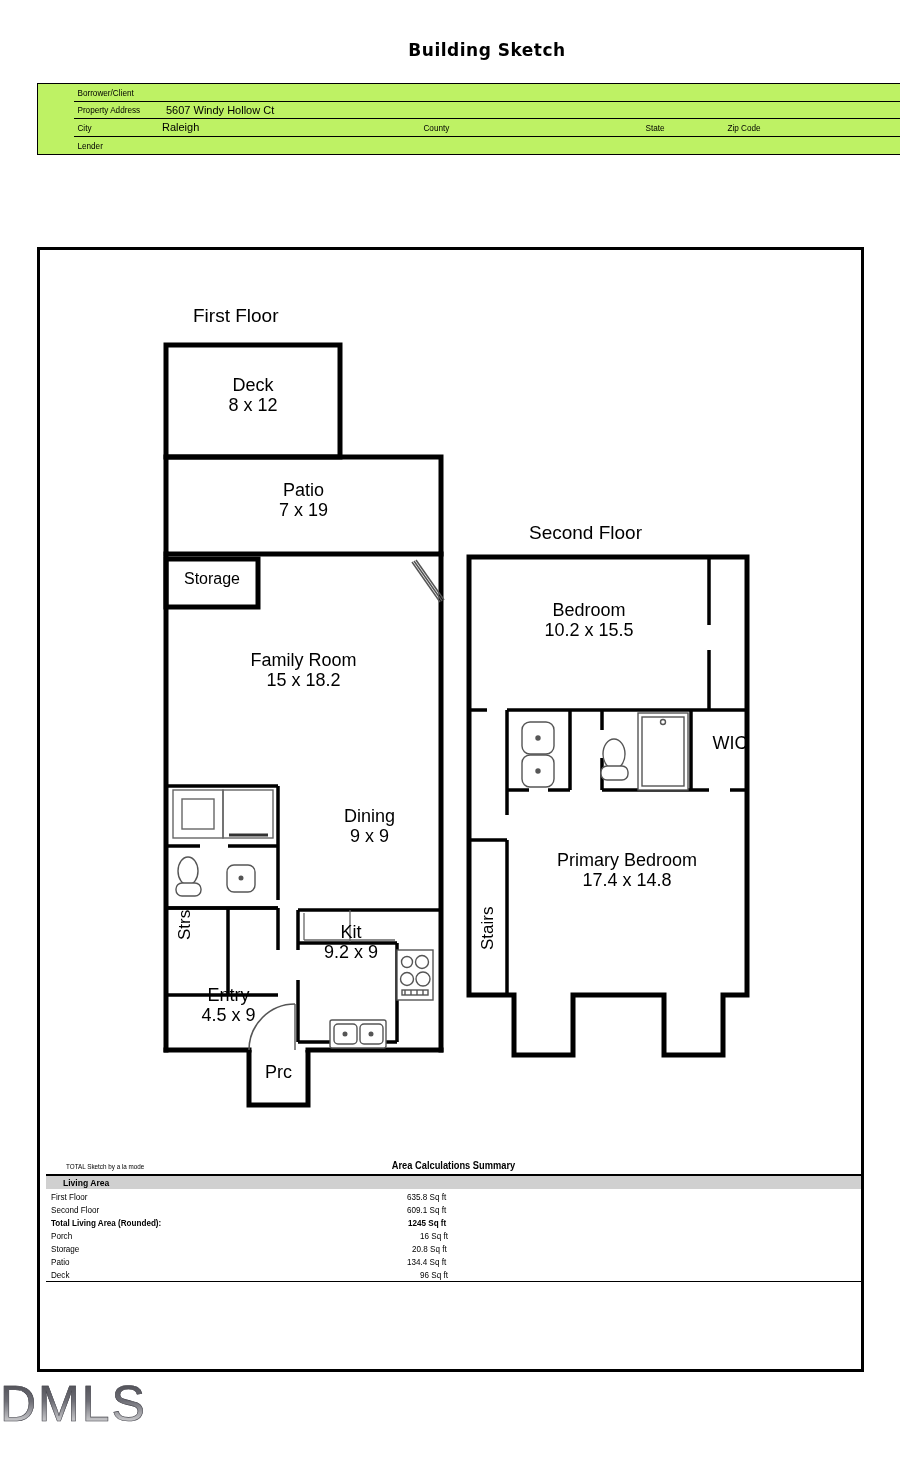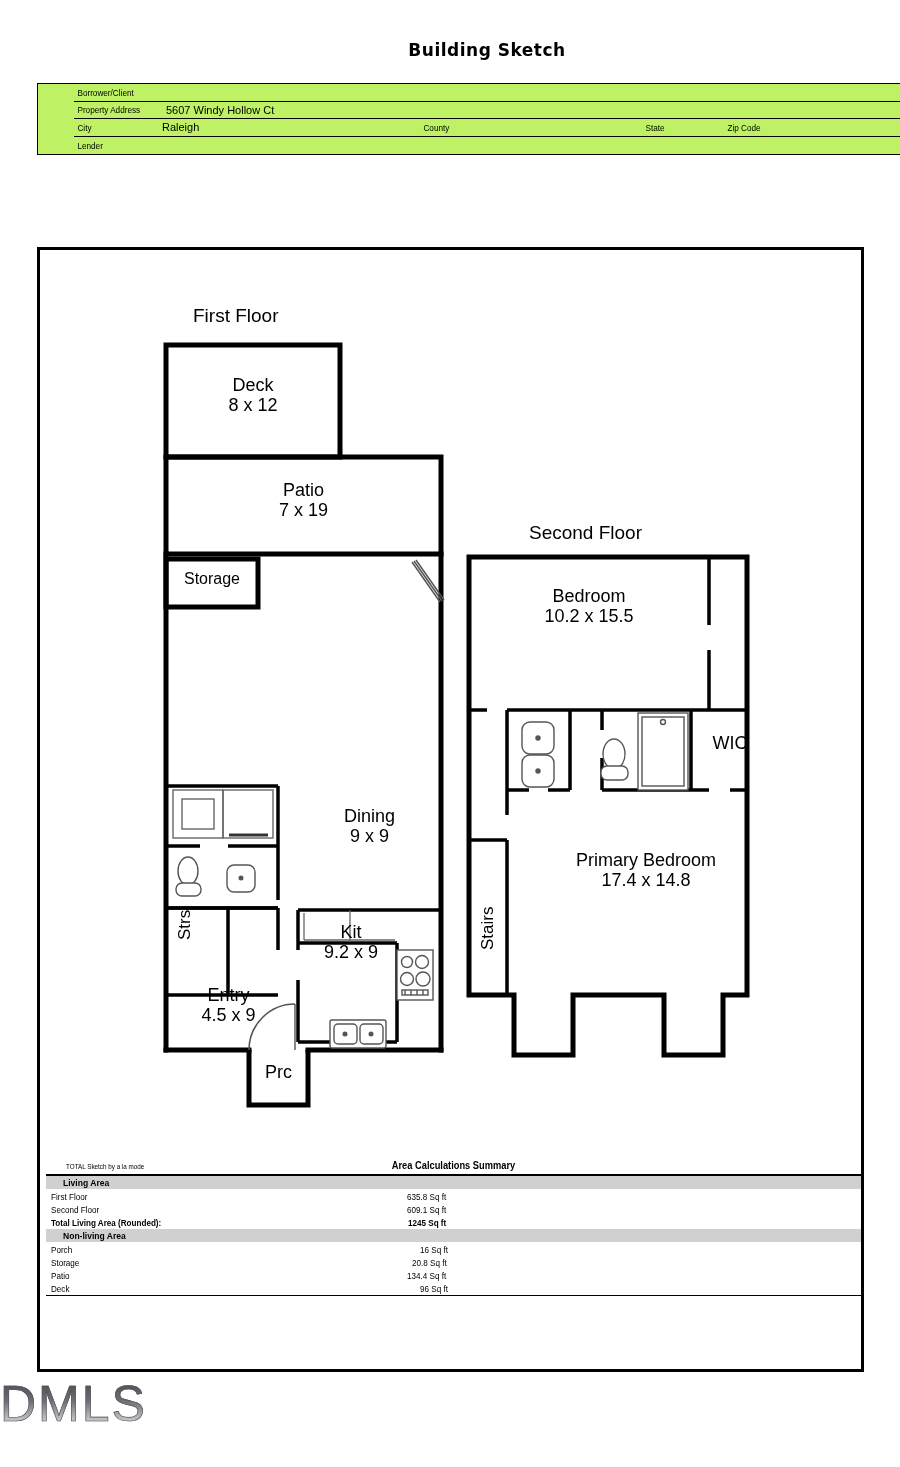--- a/index.html
+++ b/index.html
@@ -458,7 +458,7 @@
 
     <div class="floor-heading" style="left:489px; top:272px;">Second Floor</div>
 
-    <div class="room-label" style="left:429px; top:336px; width:240px;">
+    <div class="room-label" style="left:429px; top:350px; width:240px;">
       <span class="rname">Bedroom</span>
       <span class="rdim">10.2 x 15.5</span>
     </div>

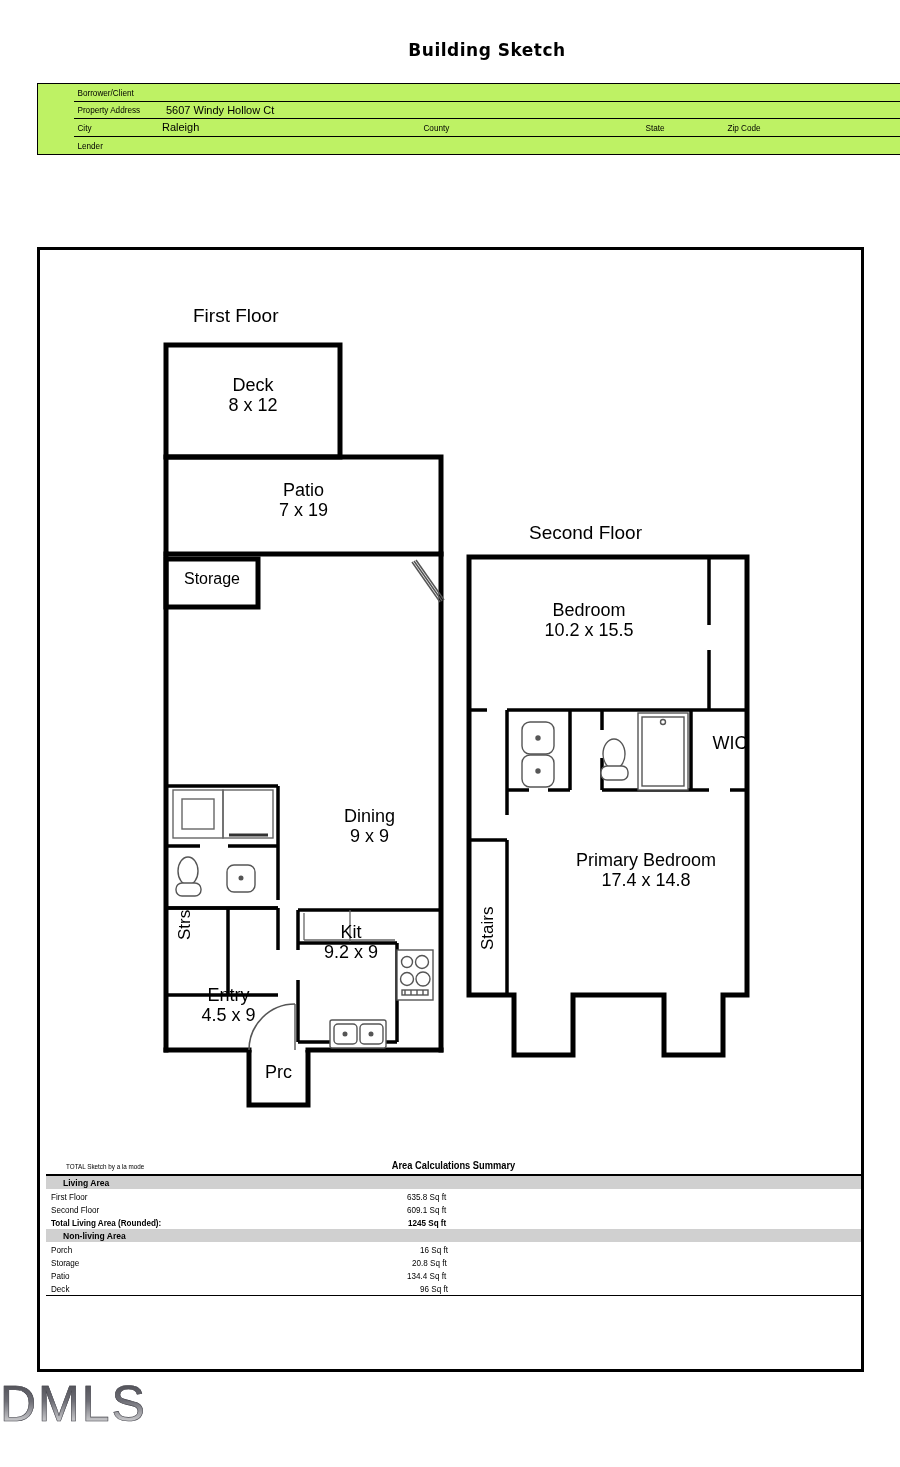--- a/index.html
+++ b/index.html
@@ -434,6 +434,10 @@
       <span class="rname">Storage</span>
     </div>
 
+    <div class="room-label" style="left:126px; top:400px; width:275px;">
+      <span class="rname">Family Room</span>
+      <span class="rdim">15 x 18.2</span>
+    </div>
 
     <div class="room-label" style="left:258px; top:556px; width:143px;">
       <span class="rname">Dining</span>

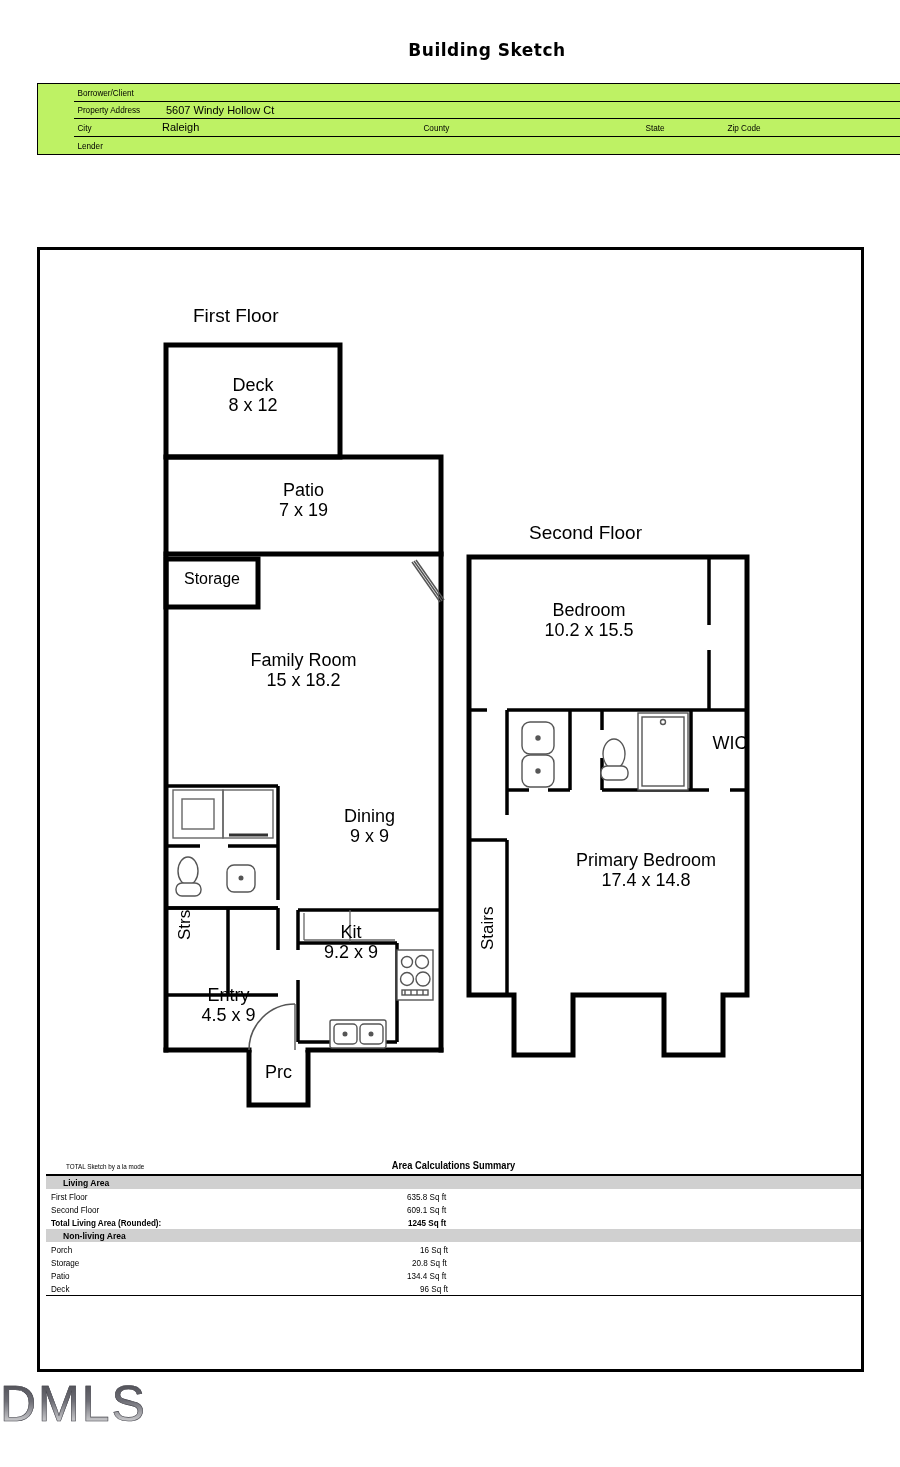--- a/index.html
+++ b/index.html
@@ -471,7 +471,7 @@
       <span class="rname">WIC</span>
     </div>
 
-    <div class="room-label" style="left:486px; top:600px; width:240px;">
+    <div class="room-label" style="left:467px; top:600px; width:240px;">
       <span class="rname">Primary Bedroom</span>
       <span class="rdim">17.4 x 14.8</span>
     </div>

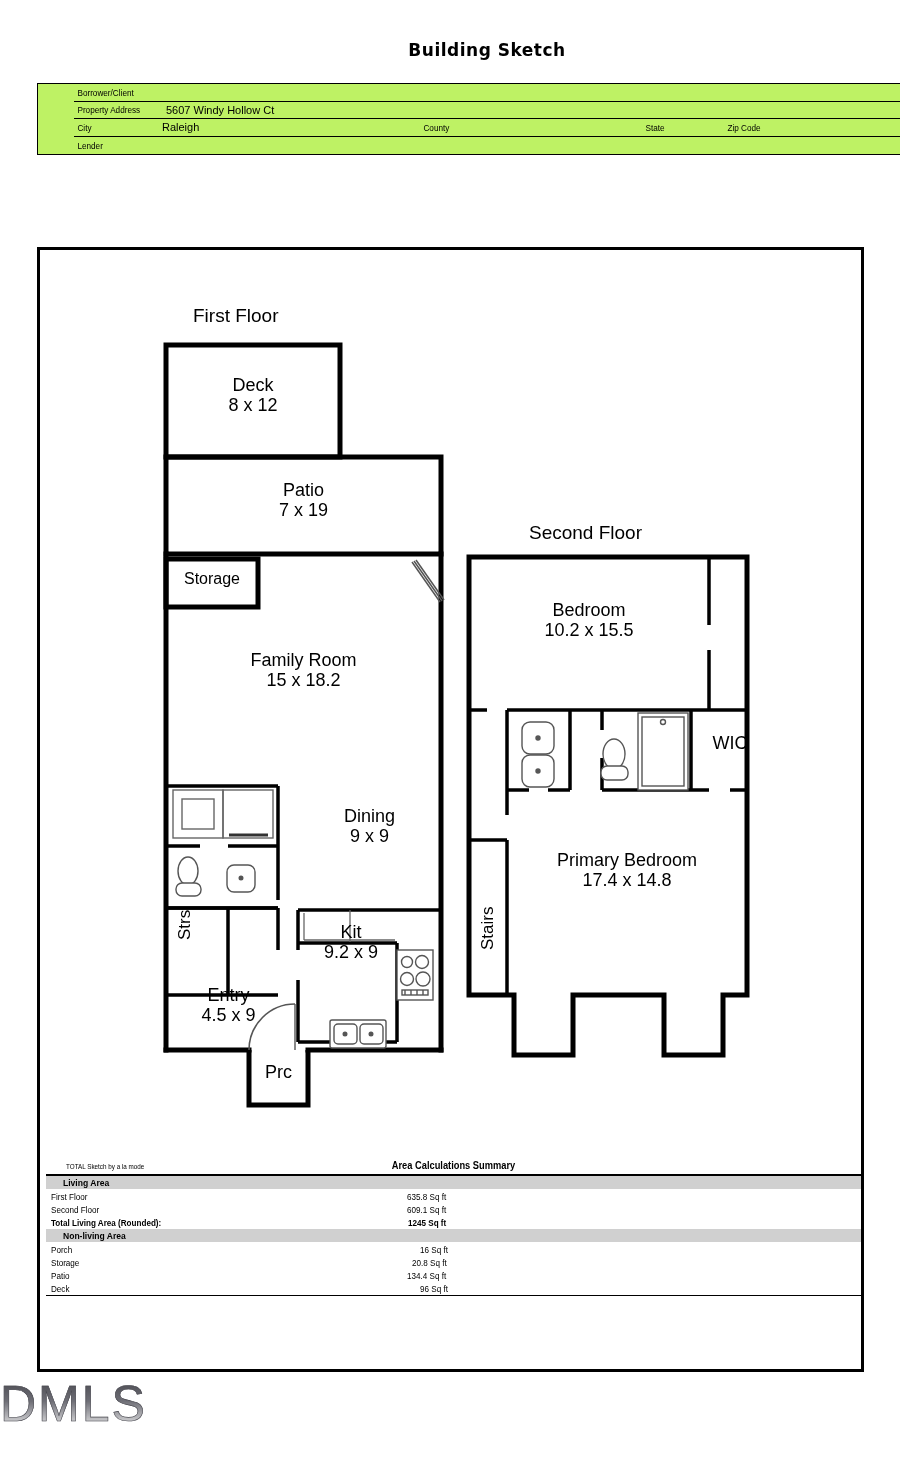--- a/index.html
+++ b/index.html
@@ -506,9 +506,6 @@
           <div class="c-val"><span>1245 Sq ft</span></div>
         </div>
 
-        <div class="calc-section">
-          <span>Non-living Area</span>
-        </div>
 
         <div class="calc-line">
           <div class="c-name"><span>Porch</span></div>

